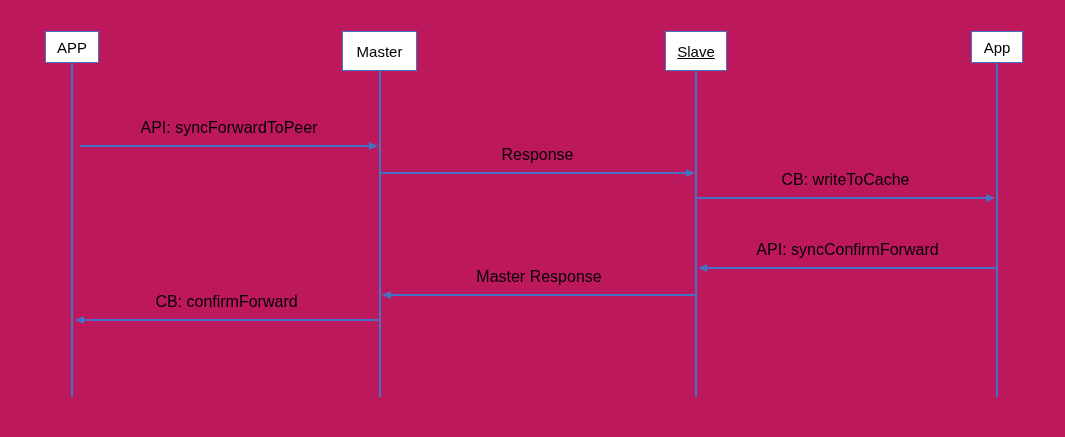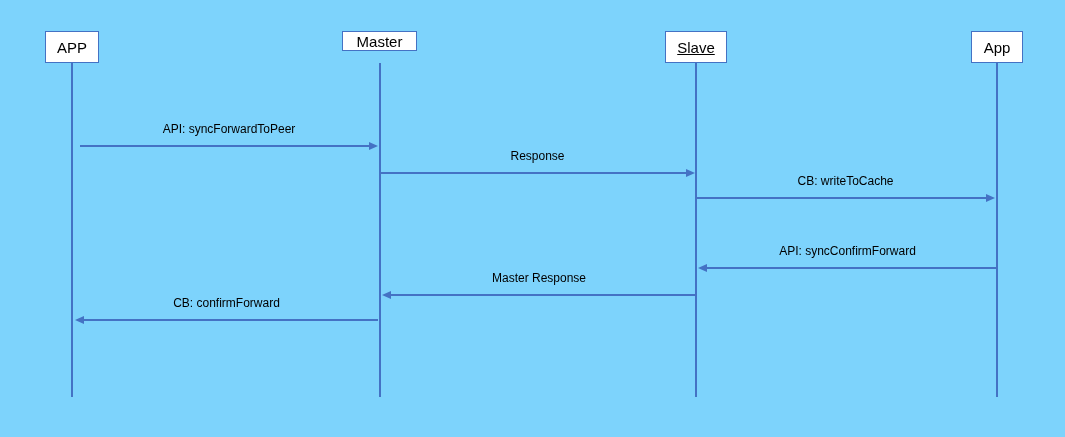--- a/index.html
+++ b/index.html
@@ -8,7 +8,7 @@
     position: relative;
     width: 1065px;
     height: 437px;
-    background: #7dd3fc;
+    background: #be185d;
     overflow: hidden;
     font-family: "Liberation Sans", sans-serif;
     color: var(--text);

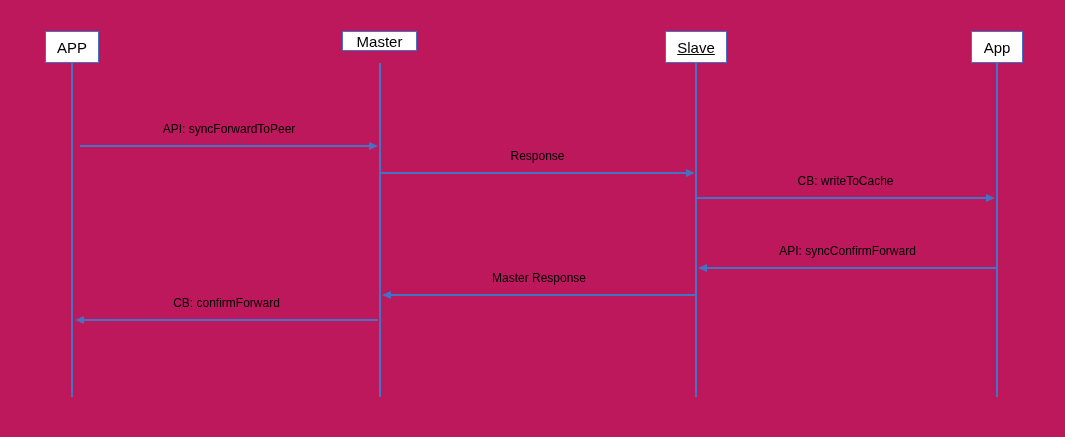--- a/index.html
+++ b/index.html
@@ -74,7 +74,7 @@
   <div class="actor-box" style="left:45px; top:31px; width:54px; height:32px;">
     <span>APP</span>
   </div>
-  <div class="actor-box" style="left:342px; top:31px; width:75px; height:20px;">
+  <div class="actor-box" style="left:342px; top:31px; width:75px; height:40px;">
     <span>Master</span>
   </div>
   <div class="actor-box" style="left:665px; top:31px; width:62px; height:32px;text-decoration:underline;">

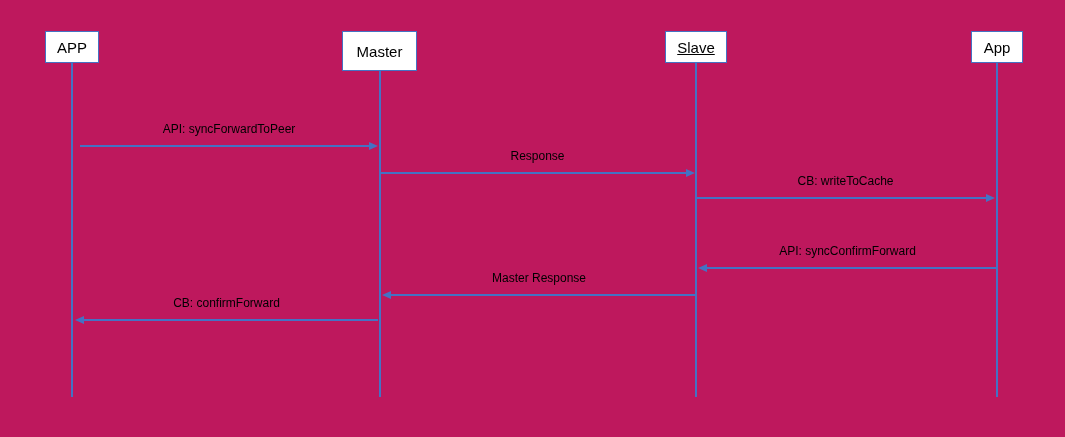--- a/index.html
+++ b/index.html
@@ -77,7 +77,7 @@
   <div class="actor-box" style="left:342px; top:31px; width:75px; height:40px;">
     <span>Master</span>
   </div>
-  <div class="actor-box" style="left:665px; top:31px; width:62px; height:32px;text-decoration:underline;">
+  <div class="actor-box" style="left:665px; top:31px; width:62px; height:40px;text-decoration:underline;">
     <span>Slave</span>
   </div>
   <div class="actor-box" style="left:971px; top:31px; width:52px; height:32px;">

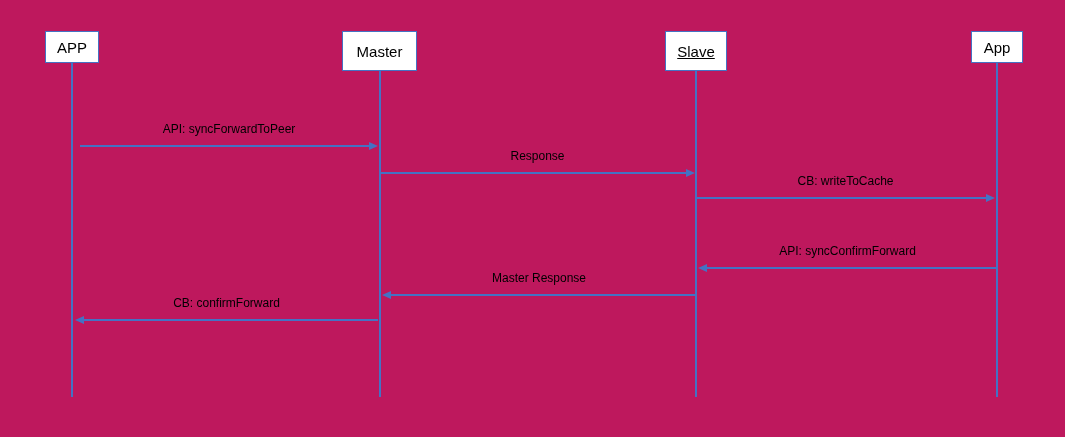--- a/index.html
+++ b/index.html
@@ -60,7 +60,7 @@
     right: 0;
     bottom: 9px;
     text-align: center;
-    font-size: 12px;
+    font-size: 16px;
     line-height: 1.15;
     color: var(--text);
     white-space: nowrap;

